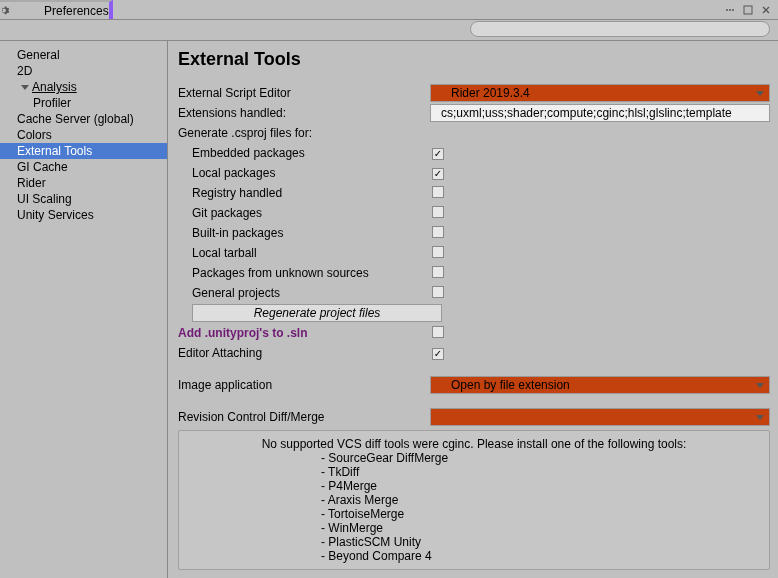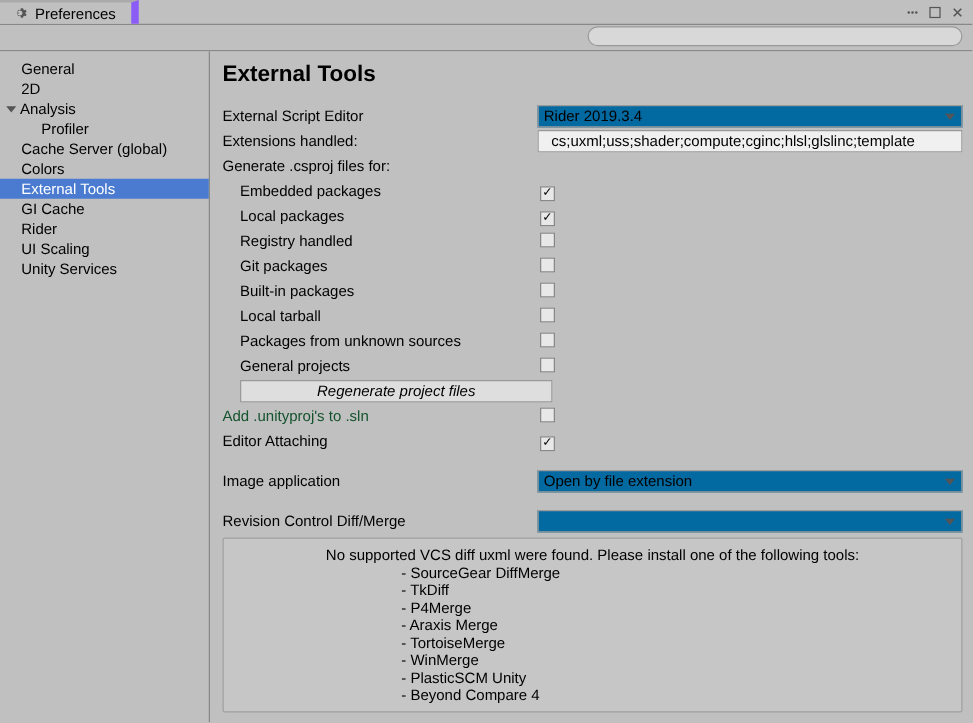--- a/index.html
+++ b/index.html
@@ -6,7 +6,7 @@
 body { background: #c0c0c0; width: 778px; height: 578px; overflow: hidden; font-size: 12px; color: #000; }
 .window { width: 100%; height: 100%; display: flex; flex-direction: column; }
 .titlebar { background: #c0c0c0; height: 20px; display: flex; align-items: center; border-bottom: 1px solid #888; }
-.tab { background: #c0c0c0; border-top: 2px solid #aaa; border-right: 6px solid #8b5cf6; padding: 2px 12px; display: inline-flex; align-items: center; height: 100%; }
+.tab { background: #c0c0c0; border-top: 2px solid #aaa; border-right: 4px solid #8b5cf6; padding: 2px 0; display: inline-flex; align-items: center; height: 100%; gap: 28px; }
 .gear-icon { width: 12px; height: 12px; margin-right: 4px; }
 .titlebar-right { margin-left: auto; display: flex; align-items: center; gap: 2px; padding-right: 4px; }
 .win-btn { width: 16px; height: 14px; display: inline-flex; align-items: center; justify-content: center; cursor: pointer; }

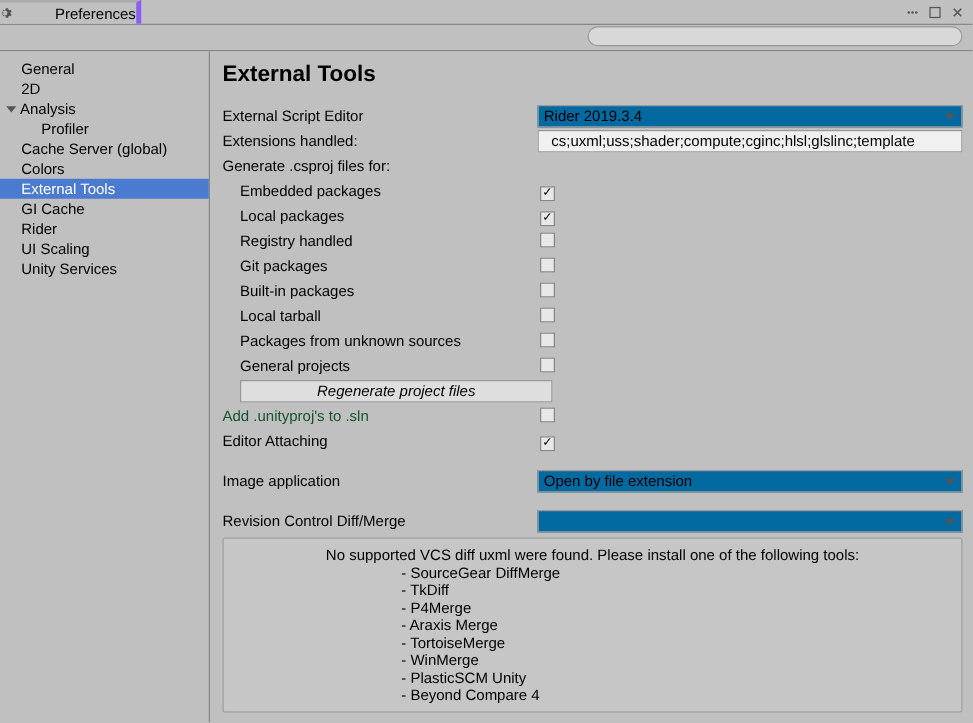--- a/index.html
+++ b/index.html
@@ -20,7 +20,7 @@
 .sidebar-item.child { padding-left: 33px; }
 .sidebar-item.selected { background: #4a7bd0; color: #fff; }
 .expand-arrow { display: inline-block; width: 0; height: 0; border-left: 4px solid transparent; border-right: 4px solid transparent; border-top: 5px solid #555; margin-right: 3px; position: relative; top: -1px; }
-.sidebar-item.with-arrow { padding-left: 5px; }
+.sidebar-item.with-arrow { padding-left: 21px; text-decoration: underline; }
 .main { flex: 1; background: #c0c0c0; padding: 8px 8px 8px 10px; overflow-y: auto; }
 h1 { font-size: 18px; font-weight: bold; margin-bottom: 14px; }
 .row { display: flex; align-items: center; min-height: 18px; margin-bottom: 2px; }

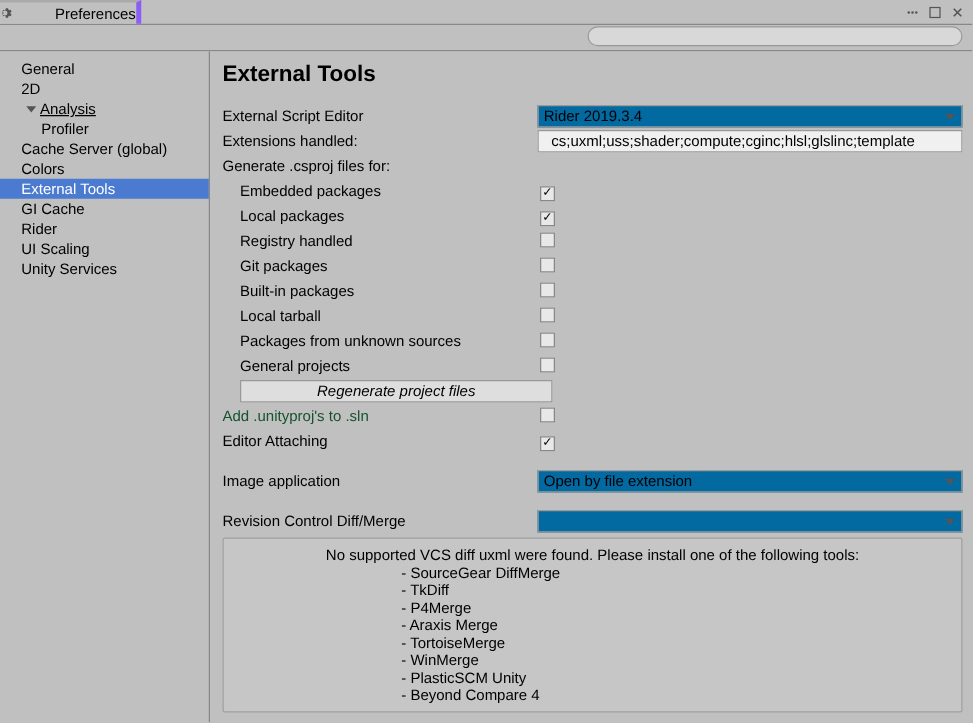--- a/index.html
+++ b/index.html
@@ -27,7 +27,7 @@
 .label-col { width: 252px; padding-left: 0; }
 .label-col.indent { padding-left: 14px; }
 .field-col { flex: 1; }
-.dropdown { width: 100%; height: 18px; background: #0369a1; border: 1px solid #9a9a9a; padding: 0 18px 0 4px; font-size: 12px; position: relative; display: flex; align-items: center; cursor: pointer; }
+.dropdown { width: 100%; height: 18px; background: #c2410c; border: 1px solid #9a9a9a; padding: 0 18px 0 20px; font-size: 12px; position: relative; display: flex; align-items: center; cursor: pointer; }
 .dropdown::after { content: ""; position: absolute; right: 5px; top: 6px; width: 0; height: 0; border-left: 4px solid transparent; border-right: 4px solid transparent; border-top: 5px solid #555; }
 .text-input { width: 100%; height: 18px; background: #f0f0f0; border: 1px solid #9a9a9a; padding: 0 10px; font-size: 12px; }
 .checkbox { width: 12px; height: 12px; background: #e8e8e8; border: 1px solid #888; display: inline-flex; align-items: center; justify-content: center; cursor: pointer; margin-left: 2px; }

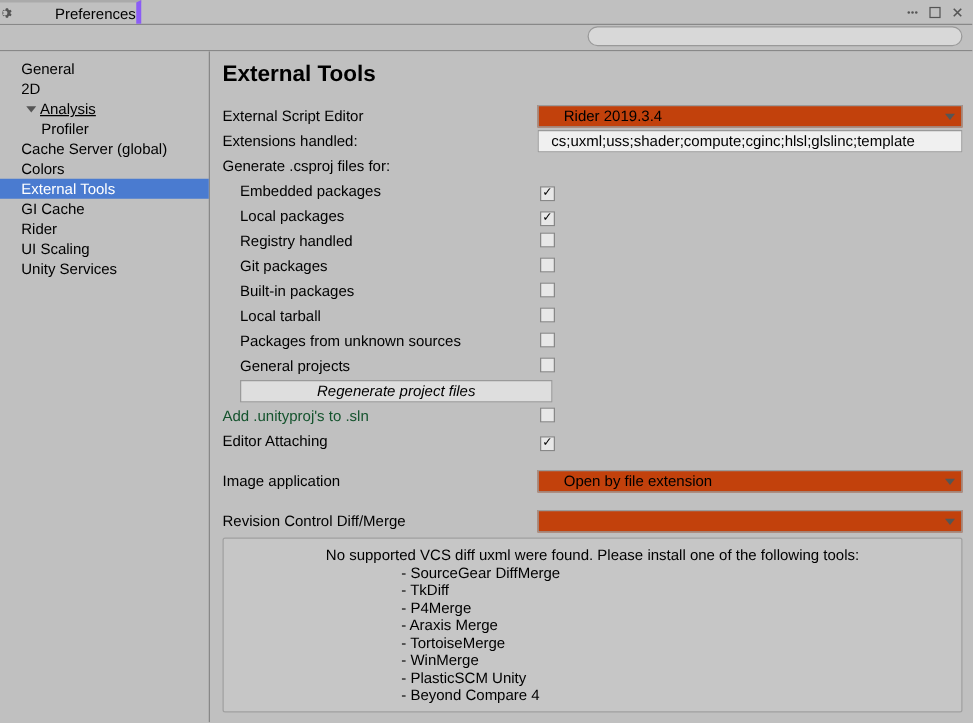--- a/index.html
+++ b/index.html
@@ -34,7 +34,7 @@
 .checkbox.checked::after { content: "✓"; font-size: 10px; line-height: 10px; color: #000; }
 .button { height: 18px; background: #dedede; border: 1px solid #9a9a9a; display: flex; align-items: center; justify-content: center; cursor: pointer; font-size: 12px; padding: 0 8px; }
 .regen-btn { margin-left: 14px; width: 250px; font-style: italic; }
-.disabled-row { color: #14532d; }
+.disabled-row { color: #701a75; font-weight: bold; }
 .spacer { height: 12px; }
 .infobox { background: #c6c6c6; border: 1px solid #a0a0a0; border-radius: 2px; padding: 6px 8px; margin-top: 4px; font-size: 12px; }
 .infobox .line { text-align: center; }

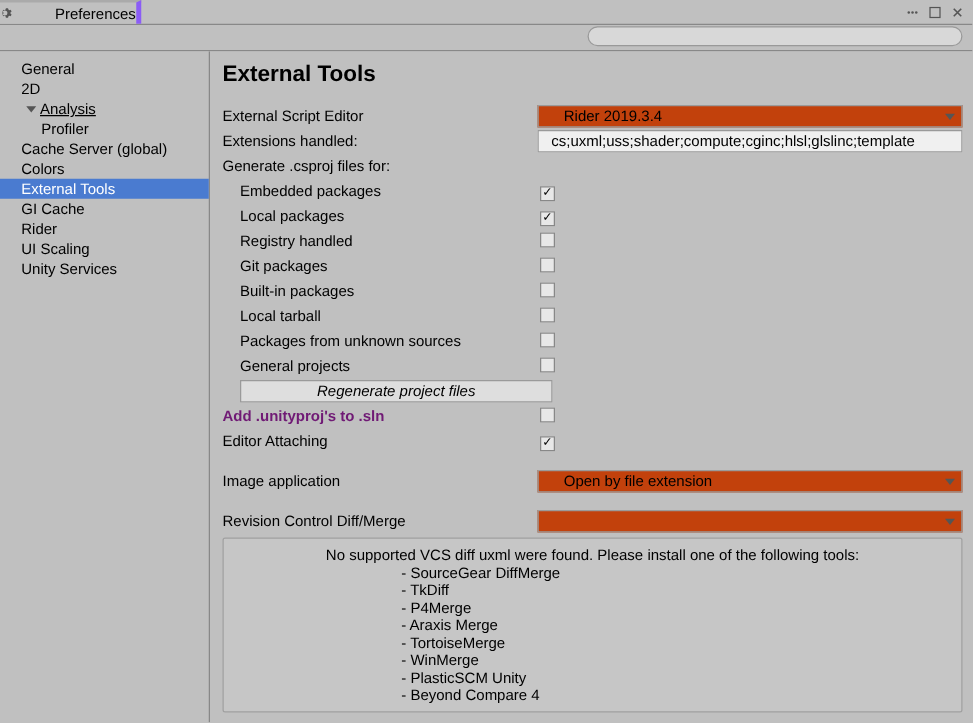--- a/index.html
+++ b/index.html
@@ -190,7 +190,7 @@
       </div>
 
       <div class="infobox">
-        <div class="line">No supported VCS diff uxml were found. Please install one of the following tools:</div>
+        <div class="line">No supported VCS diff tools were cginc. Please install one of the following tools:</div>
         <div id="vcs-tools">
             <div class="item">- SourceGear DiffMerge</div>
             <div class="item">- TkDiff</div>

